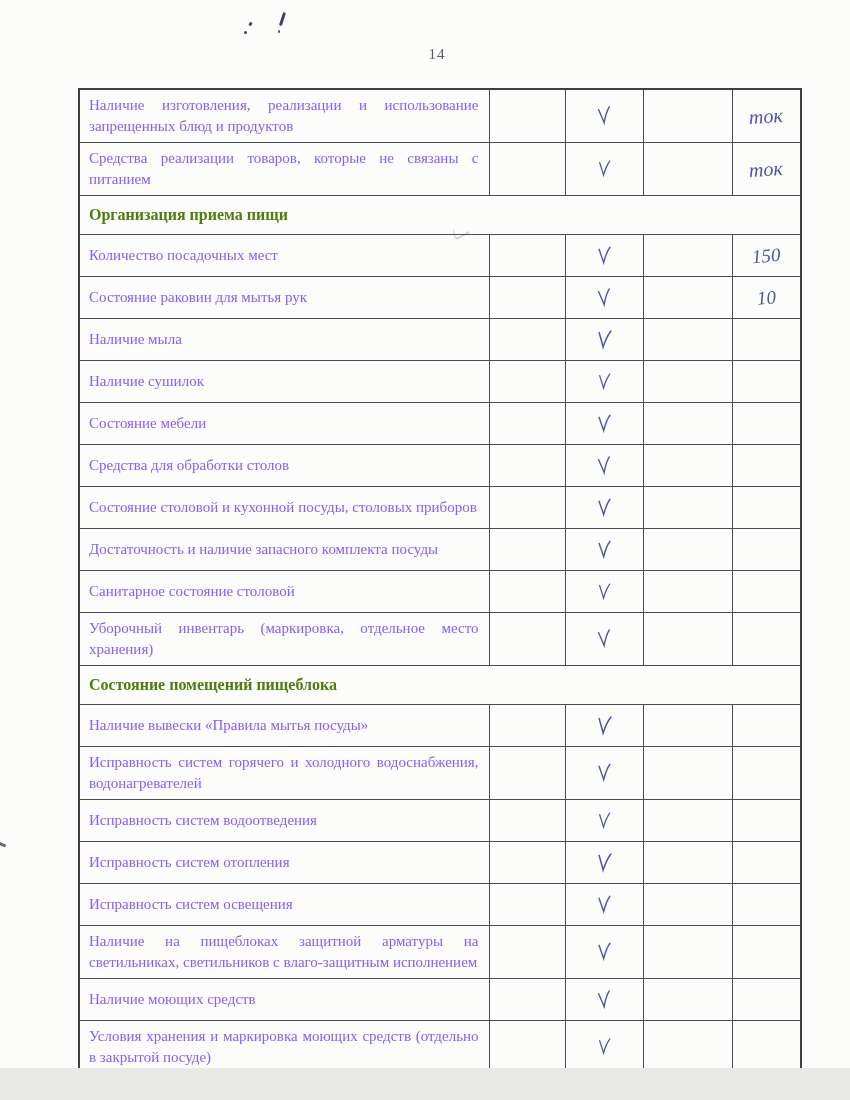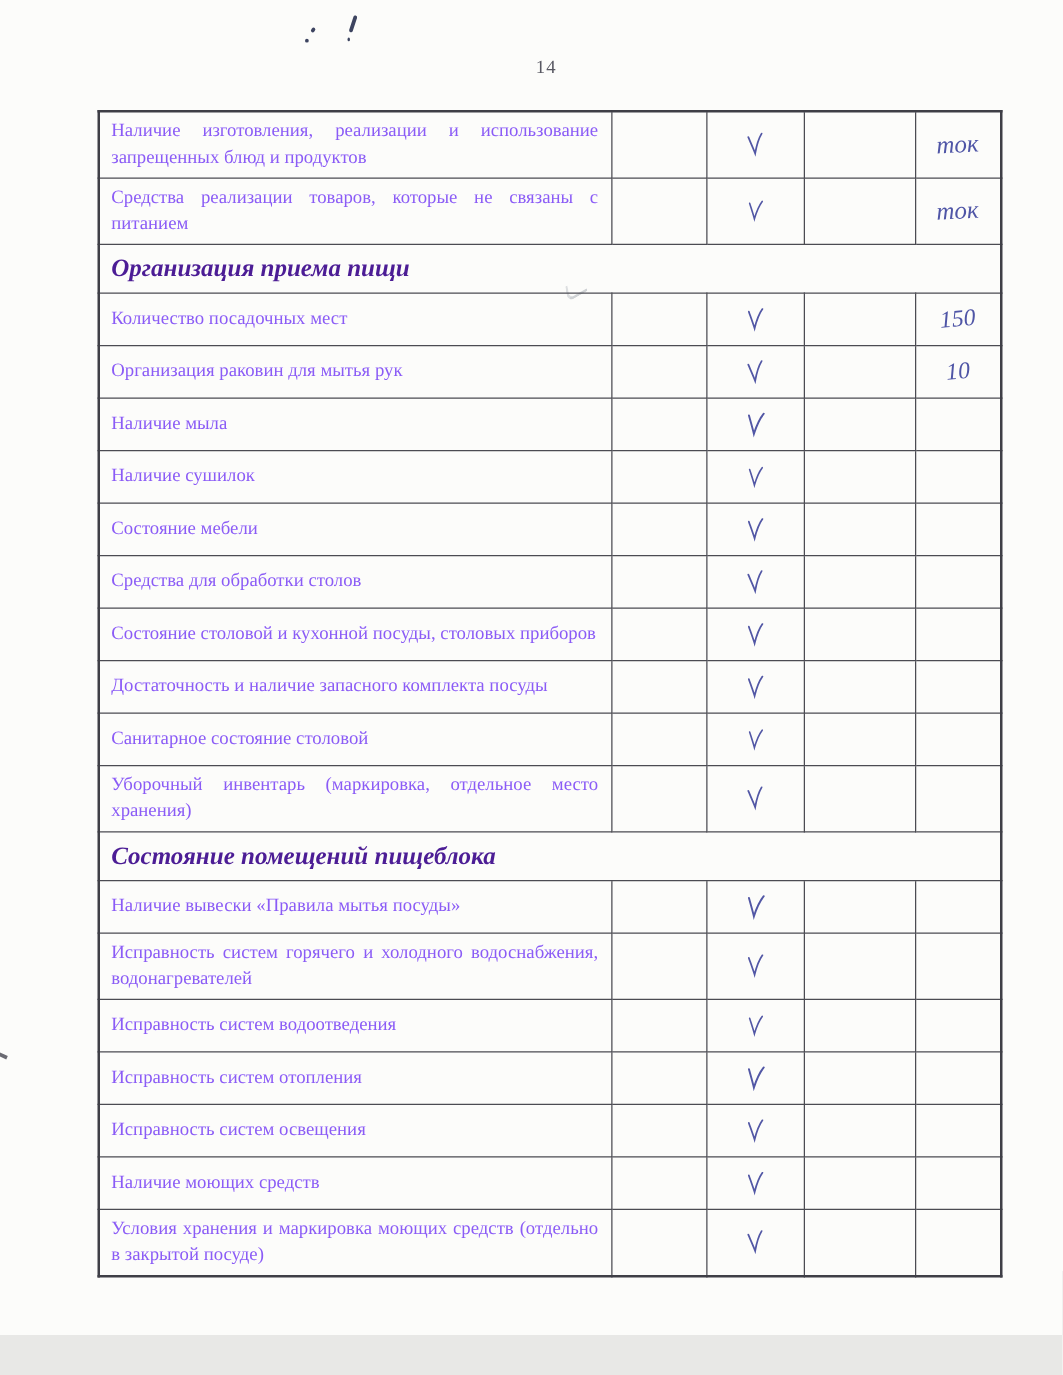--- a/index.html
+++ b/index.html
@@ -45,8 +45,8 @@
     color:#8b5cf6; text-align:justify; height:31px;
   }
   td.c-section {
-    font-weight:bold; font-size:20px; color:#4c1d95;
-    padding:4px 9px; height:30px; text-align:left;font-style:italic;
+    font-weight:bold; font-size:16px; color:#4d7c0f;
+    padding:4px 9px; height:30px; text-align:left;
   }
   td.c-empty { height:31px; }
   td.c-check { text-align:center; }

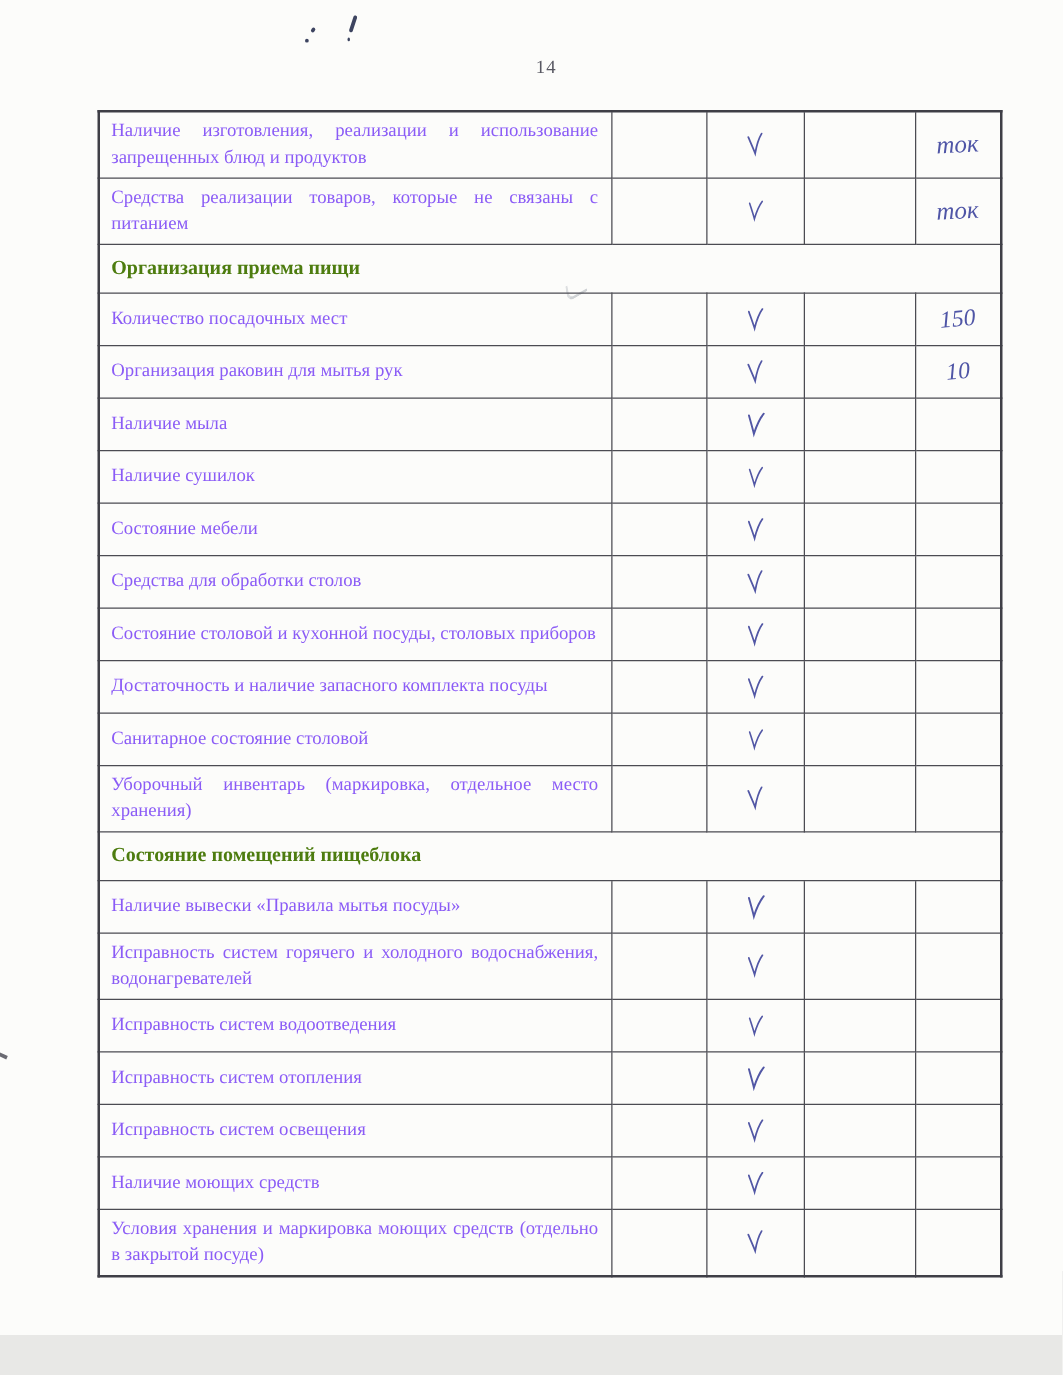--- a/index.html
+++ b/index.html
@@ -130,7 +130,7 @@
       </td>
     </tr>
         <tr>
-      <td class="c-label">Организация раковин для мытья рук</td>
+      <td class="c-label">Состояние раковин для мытья рук</td>
       <td class="c-empty"></td>
       <td class="c-check">
         <svg class="check" width="15" height="22" viewBox="0 0 18 24">

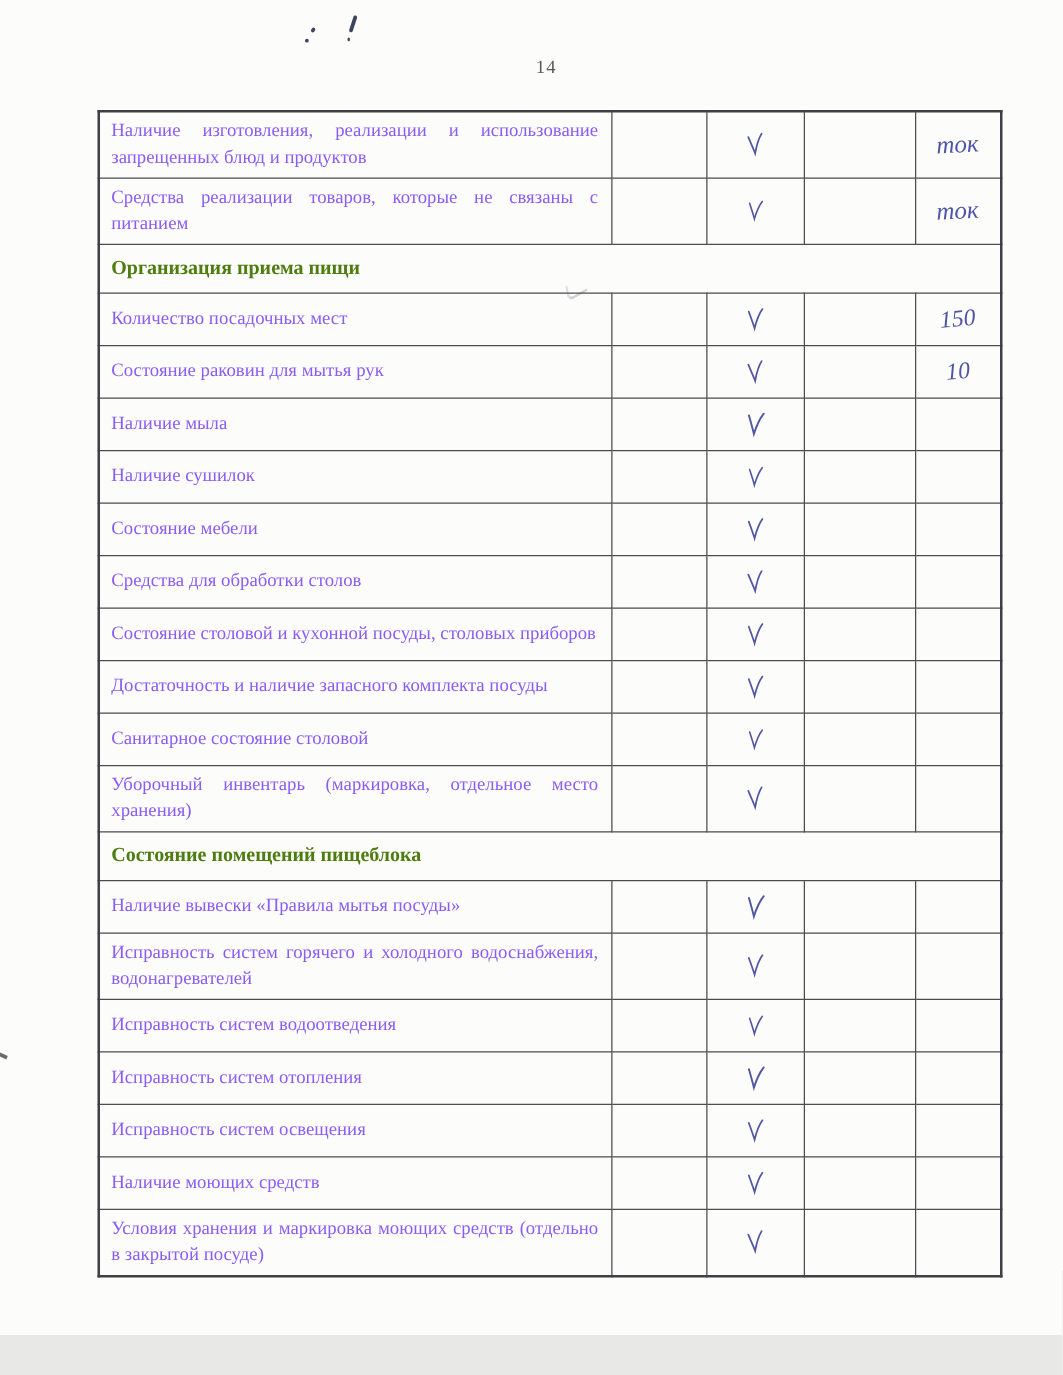--- a/index.html
+++ b/index.html
@@ -315,6 +315,19 @@
       </td>
     </tr>
         <tr>
+      <td class="c-label">Наличие на пищеблоках защитной арматуры на светильниках, светильников с влаго-защитным исполнением</td>
+      <td class="c-empty"></td>
+      <td class="c-check">
+        <svg class="check" width="15" height="22" viewBox="0 0 18 24">
+          <path d="M2.5 4 C3.5 7 6.5 15 8 20 C9.5 14 13 5 15.5 1.5"></path>
+        </svg>
+      </td>
+      <td class="c-empty"></td>
+      <td class="c-note">
+        <span class="note-text"></span>
+      </td>
+    </tr>
+        <tr>
       <td class="c-label">Наличие моющих средств</td>
       <td class="c-empty"></td>
       <td class="c-check">

